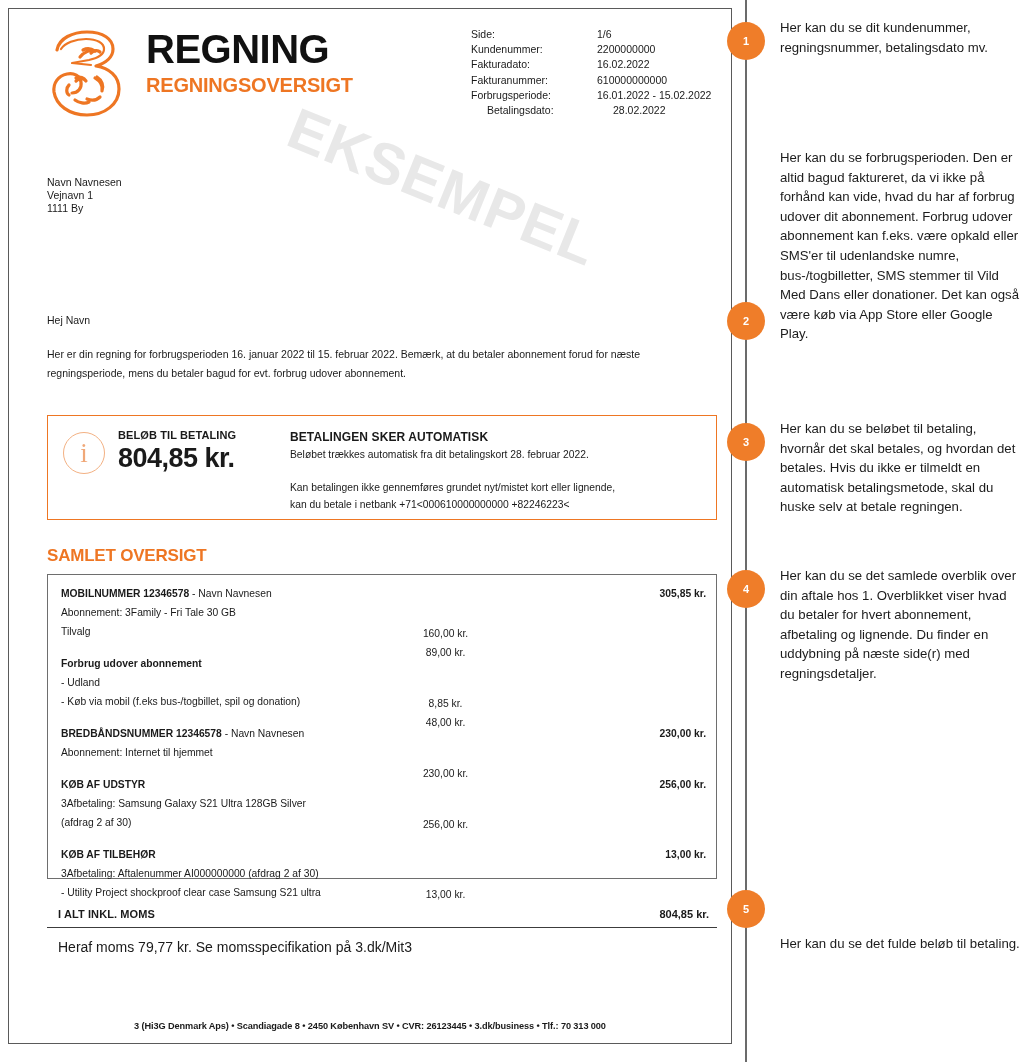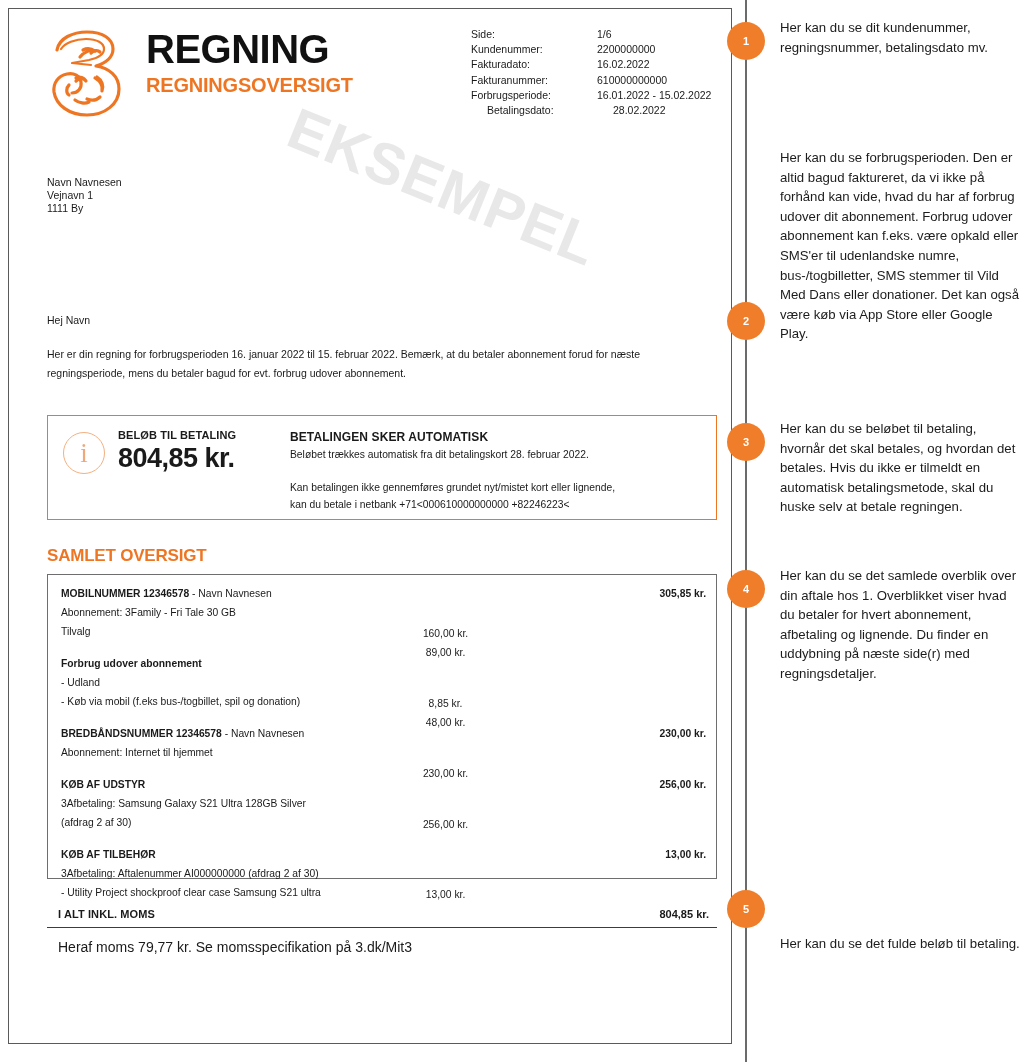--- a/index.html
+++ b/index.html
@@ -464,6 +464,7 @@
     <div id="vat-note">Heraf moms 79,77 kr. Se momsspecifikation på 3.dk/Mit3</div>
   </div>
 
+  <div id="footer">3 (Hi3G Denmark Aps) • Scandiagade 8 • 2450 København SV • CVR: 26123445 • 3.dk/business • Tlf.: 70 313 000</div>
 
 </div>
 

